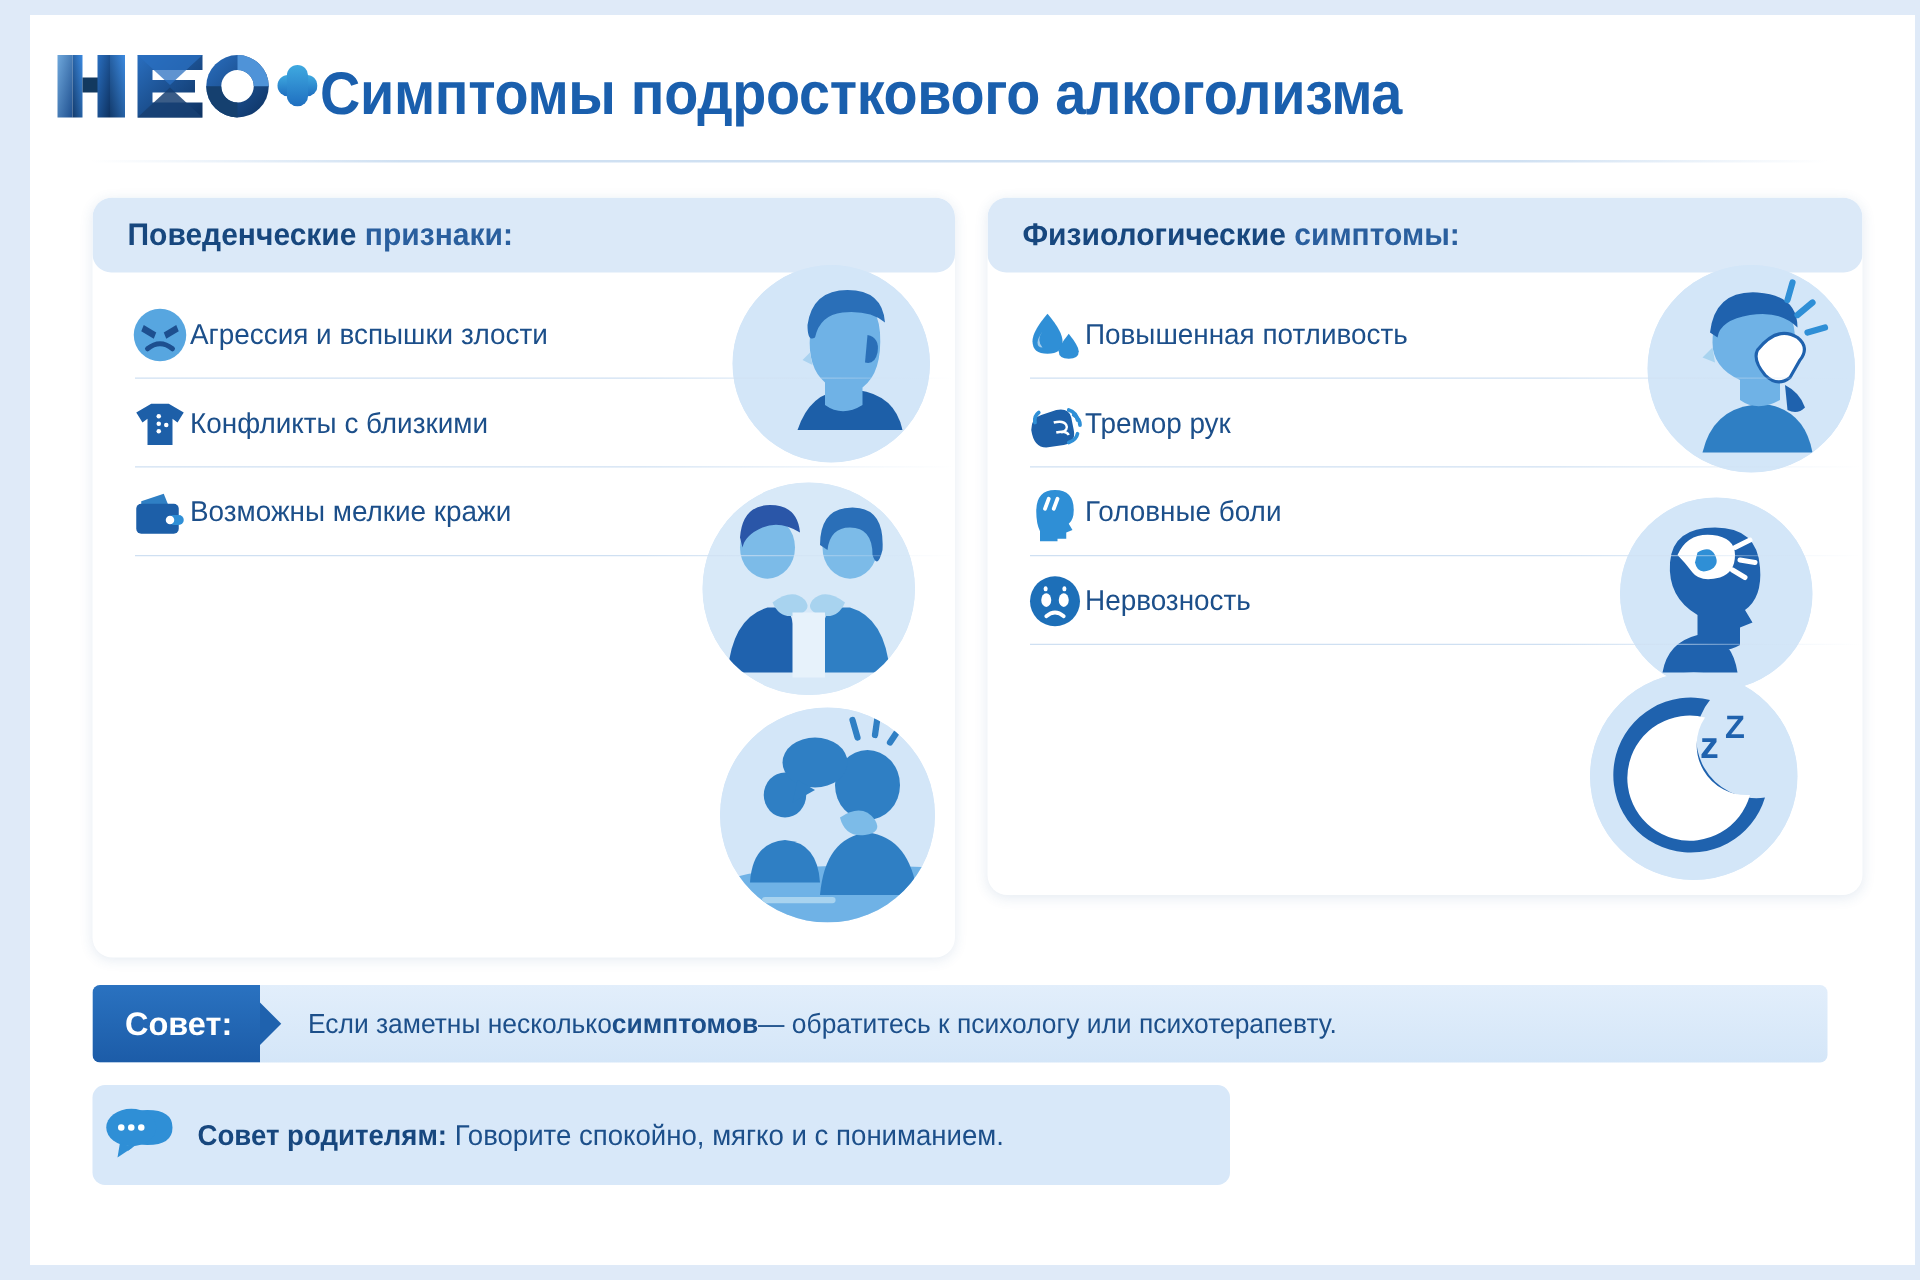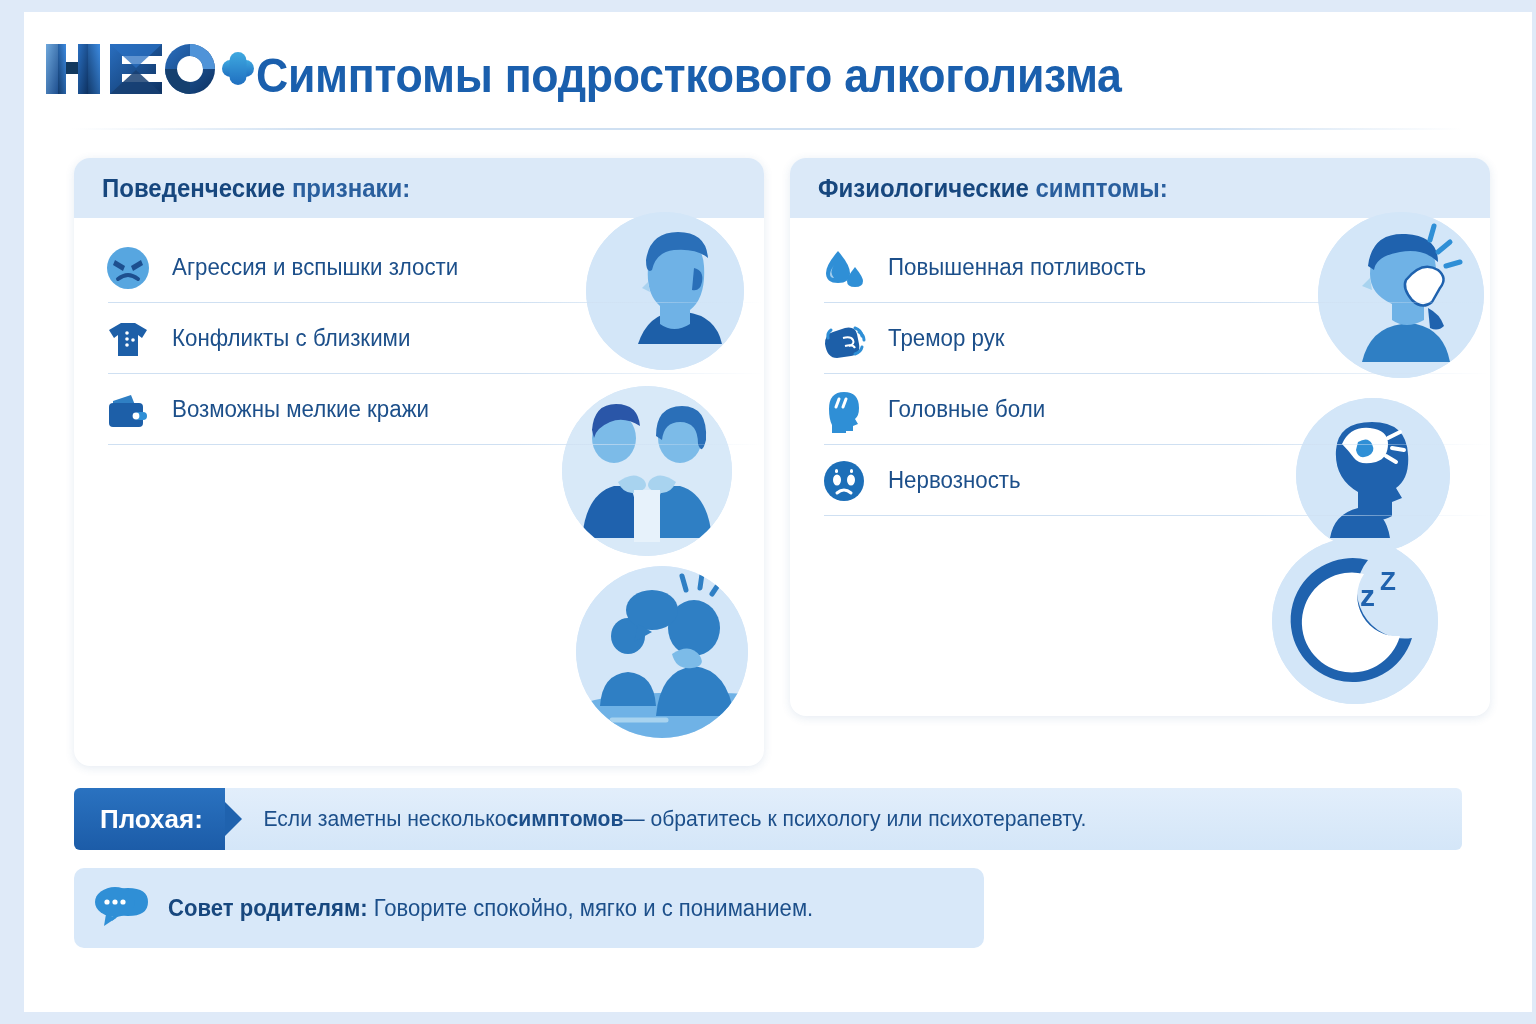--- a/index.html
+++ b/index.html
@@ -82,6 +82,7 @@
     display: flex;
     align-items: center;
     padding-left: 28px;
+    border-radius: 15px;
   }
   .card-header-text {
     font-size: 25px;

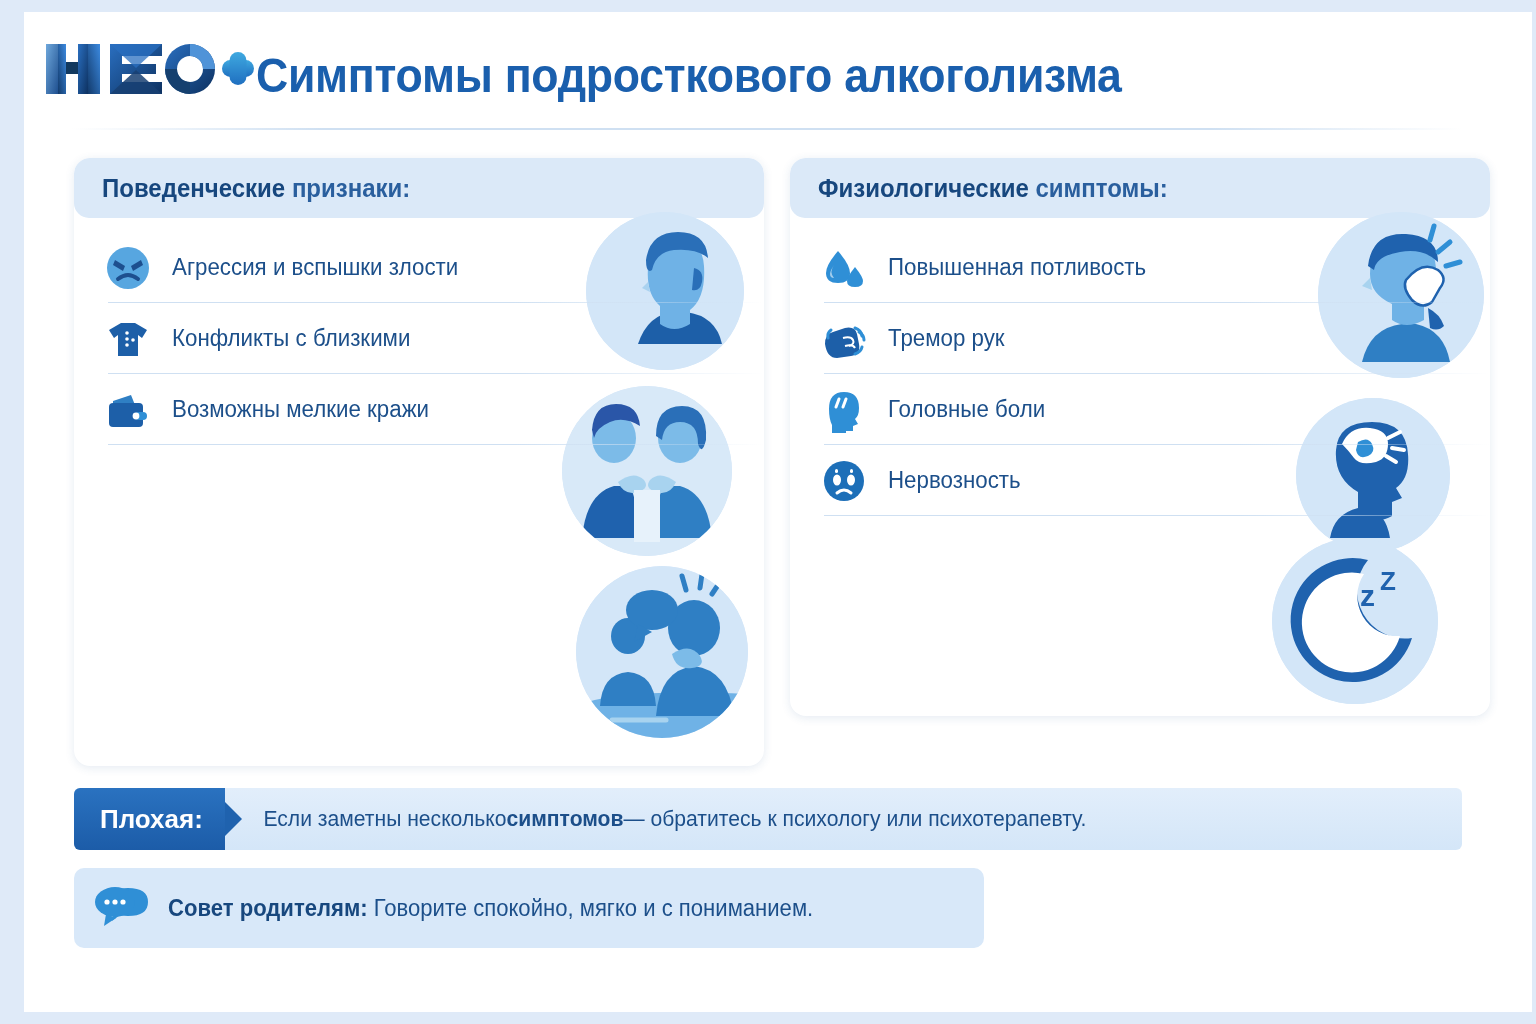--- a/index.html
+++ b/index.html
@@ -101,7 +101,7 @@
   .row {
     display: flex;
     align-items: center;
-    gap: 20px;
+    gap: 0;
     padding: 0 18px 0 30px;
     height: 71px;
     position: relative;

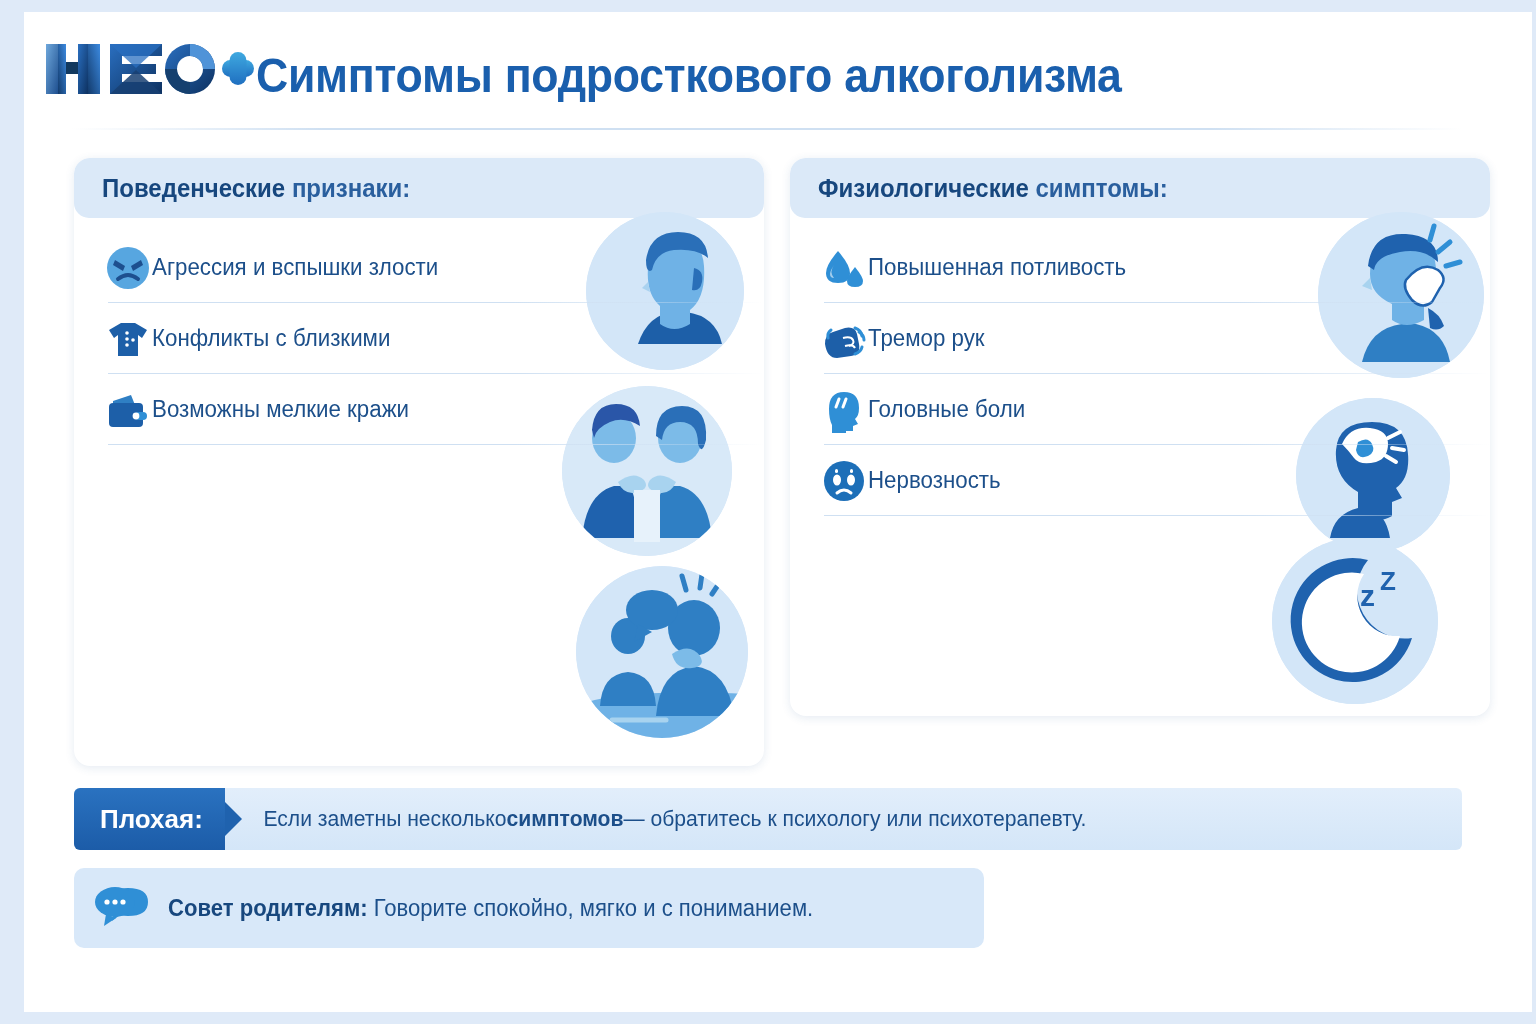--- a/index.html
+++ b/index.html
@@ -469,7 +469,7 @@
   </div>
 
   <div class="important">
-    <div class="important-tag">Плохая:</div>
+    <div class="important-tag">Совет:</div>
     <div class="important-text">
       <span>Если заметны несколько </span>
         <b>симптомов</b>

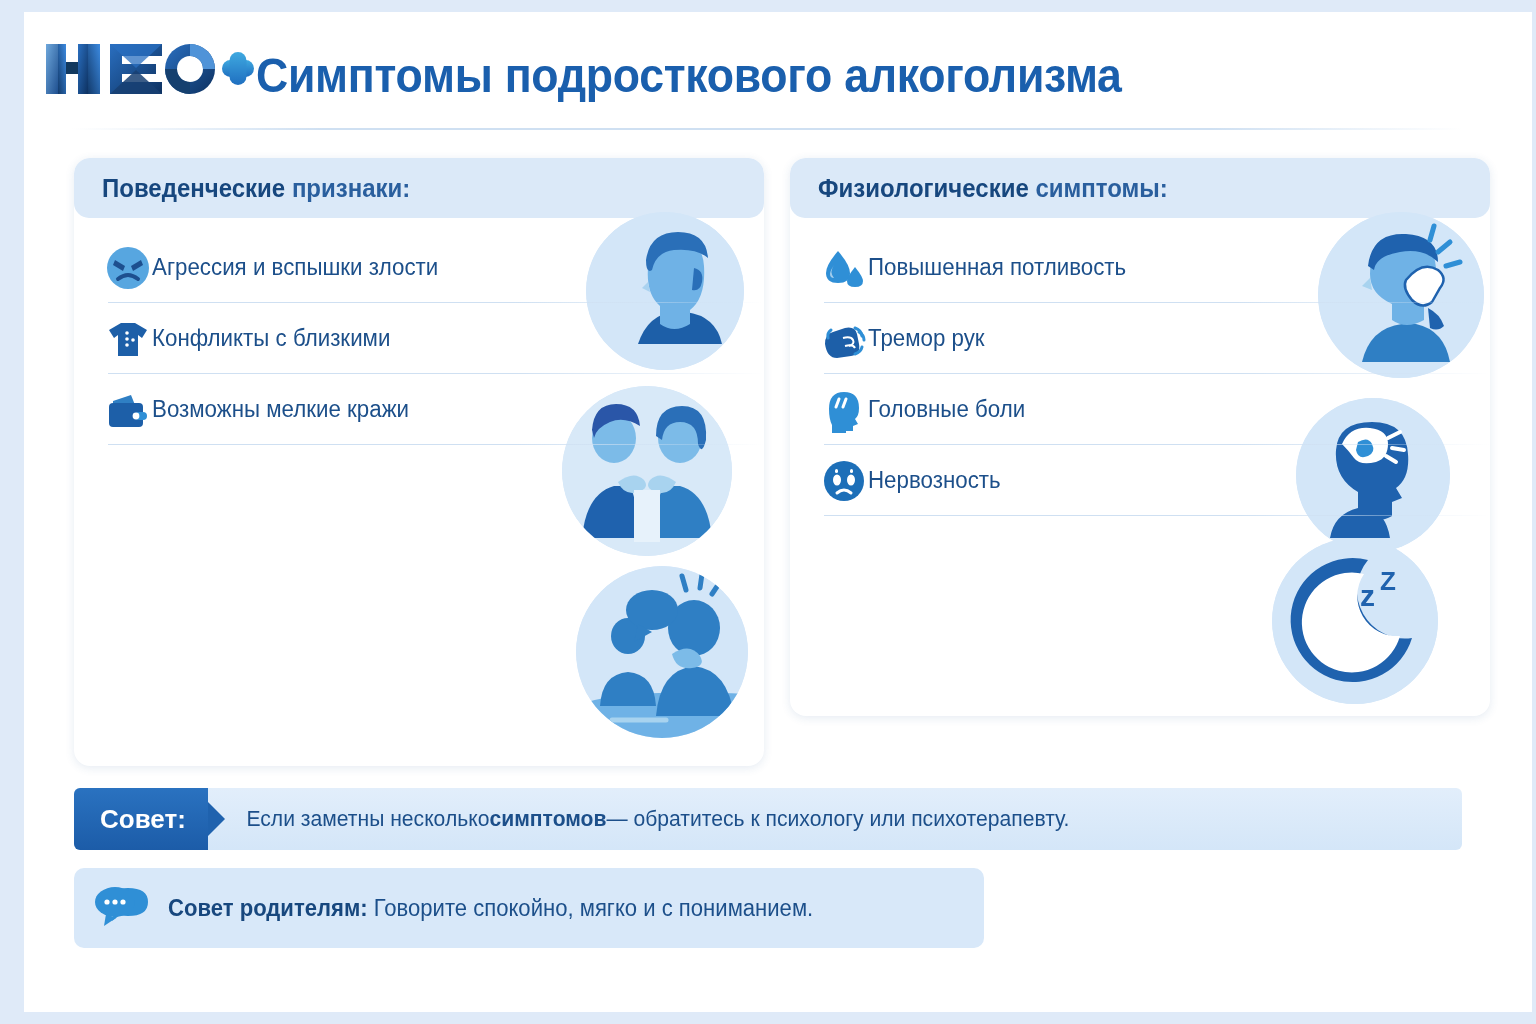--- a/index.html
+++ b/index.html
@@ -188,7 +188,7 @@
     background: #d8e8f9;
     border-radius: 10px;
     display: flex; align-items: center;
-    padding-left: 20px;
+    padding-left: 10px;
     gap: 18px;
   }
   .advice-text {

